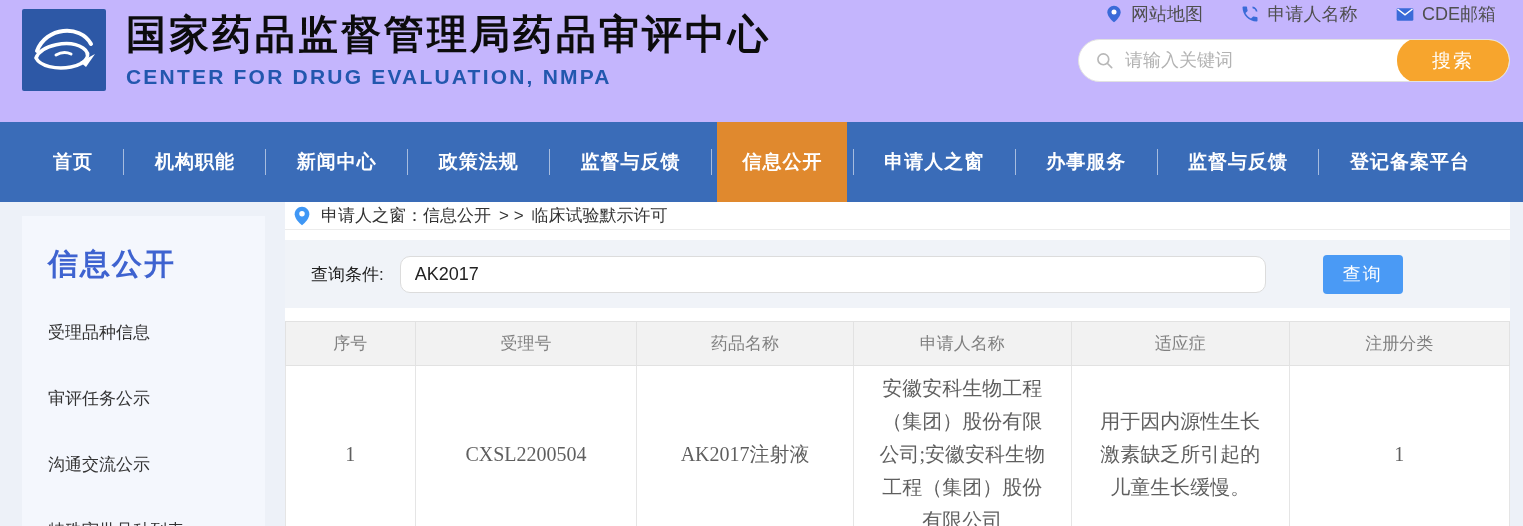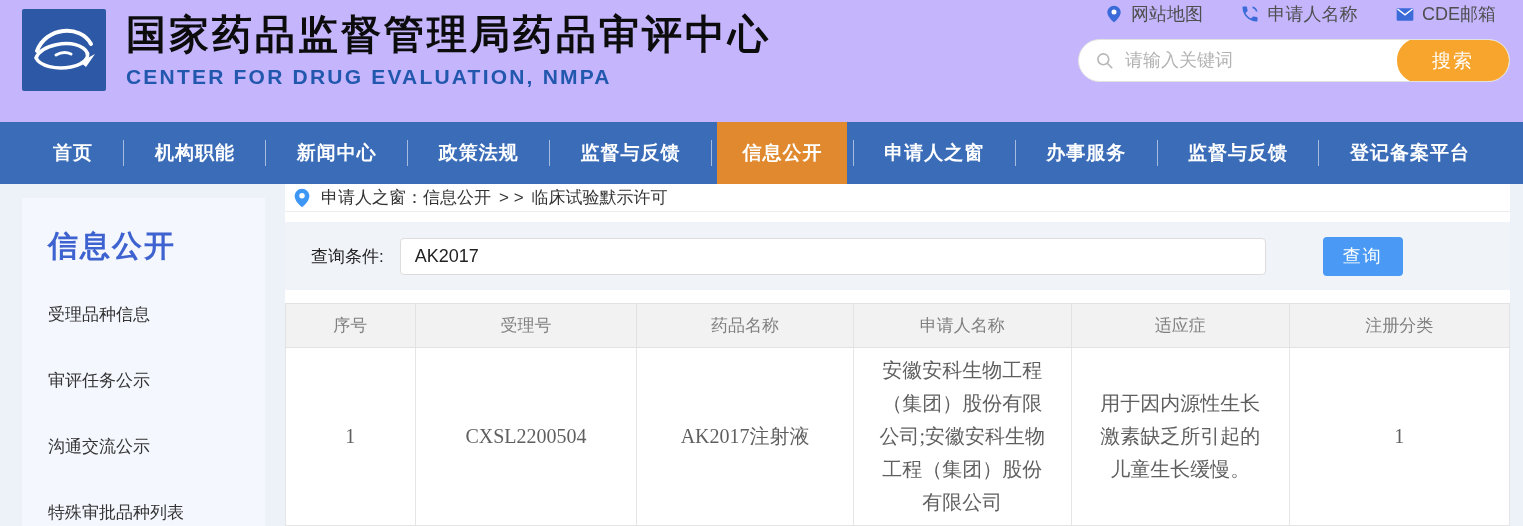--- a/index.html
+++ b/index.html
@@ -24,7 +24,7 @@
   .search-btn { width:112px; height:45px; border:none; border-radius:22px; background:#f7a52d; color:#fff; font-size:19px; cursor:pointer; flex:none; font-family:inherit; letter-spacing:2px; }
 
   
-  .nav { height:62px; background:#3a6cb8; display:flex; align-items:stretch; justify-content:space-between; padding:0 28px; }
+  .nav { height:80px; background:#3a6cb8; display:flex; align-items:stretch; justify-content:space-between; padding:0 28px; }
   .nav-item { display:flex; align-items:center; padding:0 25px; color:#fff; font-size:19px; font-weight:bold; cursor:pointer; letter-spacing:1px; white-space:nowrap; }
   .nav-item.active { background:#e0892e; }
   .nav-sep { width:1px; height:26px; background:rgba(255,255,255,.55); align-self:center; flex:none; }

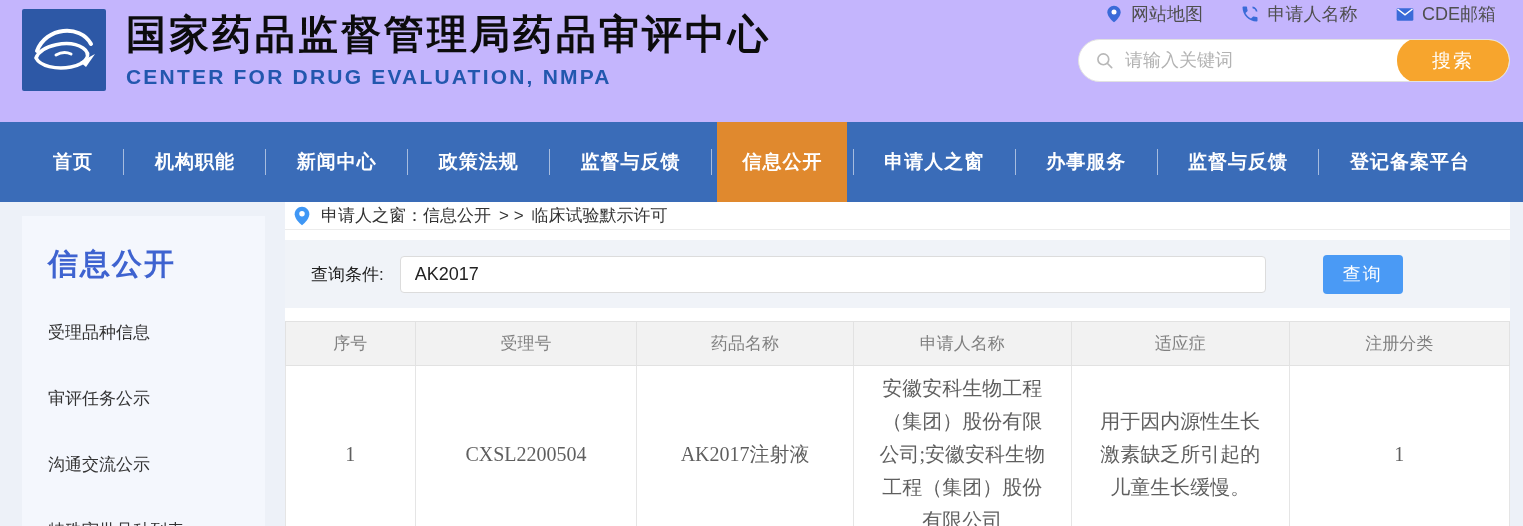--- a/index.html
+++ b/index.html
@@ -44,7 +44,7 @@
 
   .query-bar { margin-top:10px; height:68px; background:#f0f3f8; display:flex; align-items:center; flex:none; }
   .query-label { font-size:17px; color:#222; margin-left:26px; flex:none; }
-  .query-input { margin-left:16px; width:866px; height:37px; border:1px solid #dcdcdc; border-radius:4px; background:#fff; font-size:18px; color:#222; padding:0 14px; outline:none; font-family:inherit; flex:none; }
+  .query-input { margin-left:16px; width:866px; height:37px; border:1px solid #dcdcdc; border-radius:10px; background:#fff; font-size:18px; color:#222; padding:0 14px; outline:none; font-family:inherit; flex:none; }
   .query-btn { margin-left:57px; width:80px; height:39px; border:none; border-radius:4px; background:#4a9af5; color:#fff; font-size:18px; cursor:pointer; font-family:inherit; letter-spacing:2px; }
 
   .result-table { margin-top:13px; width:100%; border-collapse:collapse; table-layout:fixed; }

